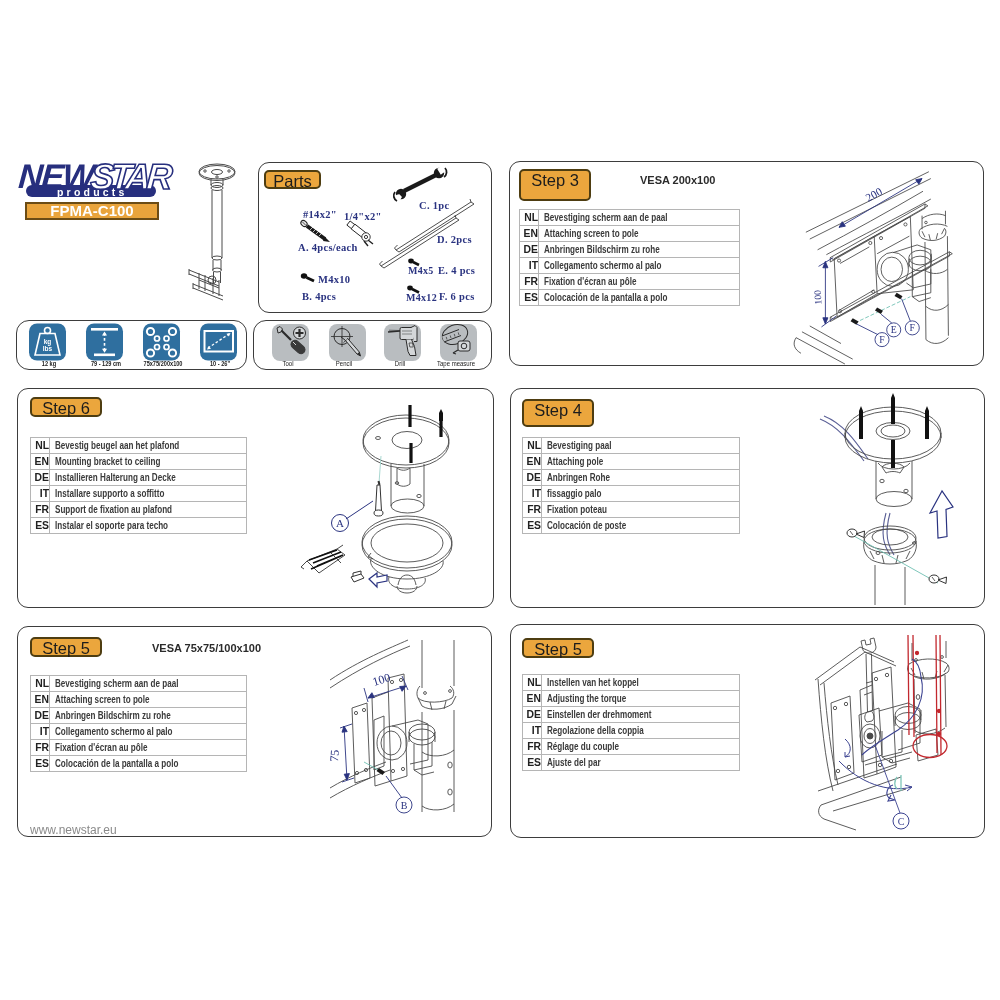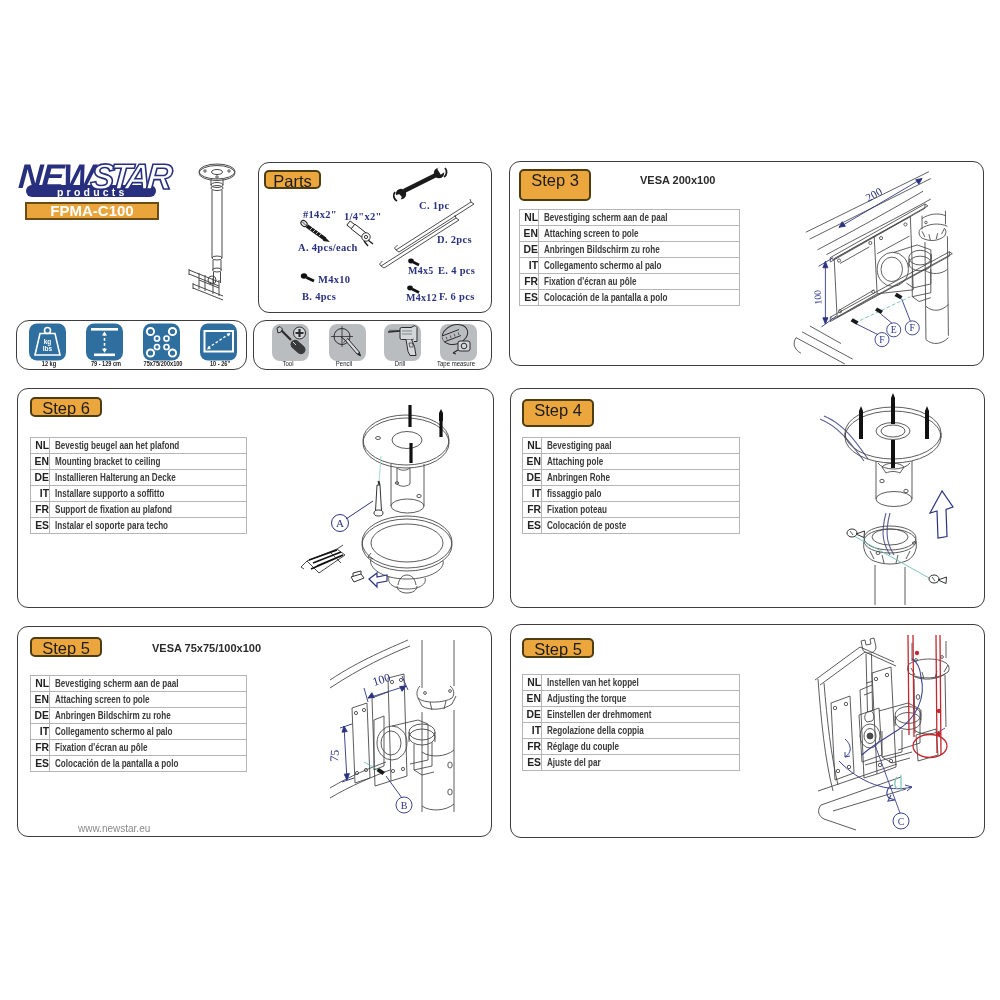--- a/index.html
+++ b/index.html
@@ -533,7 +533,7 @@
         </tr>
 </tbody>
     </table>
-<div style="position:absolute;left:30px;top:823px;font-size:10px;color:#8a8a8a;margin-left:48px;">www.newstar.eu</div>
+<div style="position:absolute;left:30px;top:823px;font-size:12px;color:#8a8a8a;">www.newstar.eu</div>
 <svg style="left:330px;top:640px;" width="170" height="190" viewBox="0 0 170 190">
   <g stroke="#4a4a4a" fill="none" stroke-width="0.9">
 

